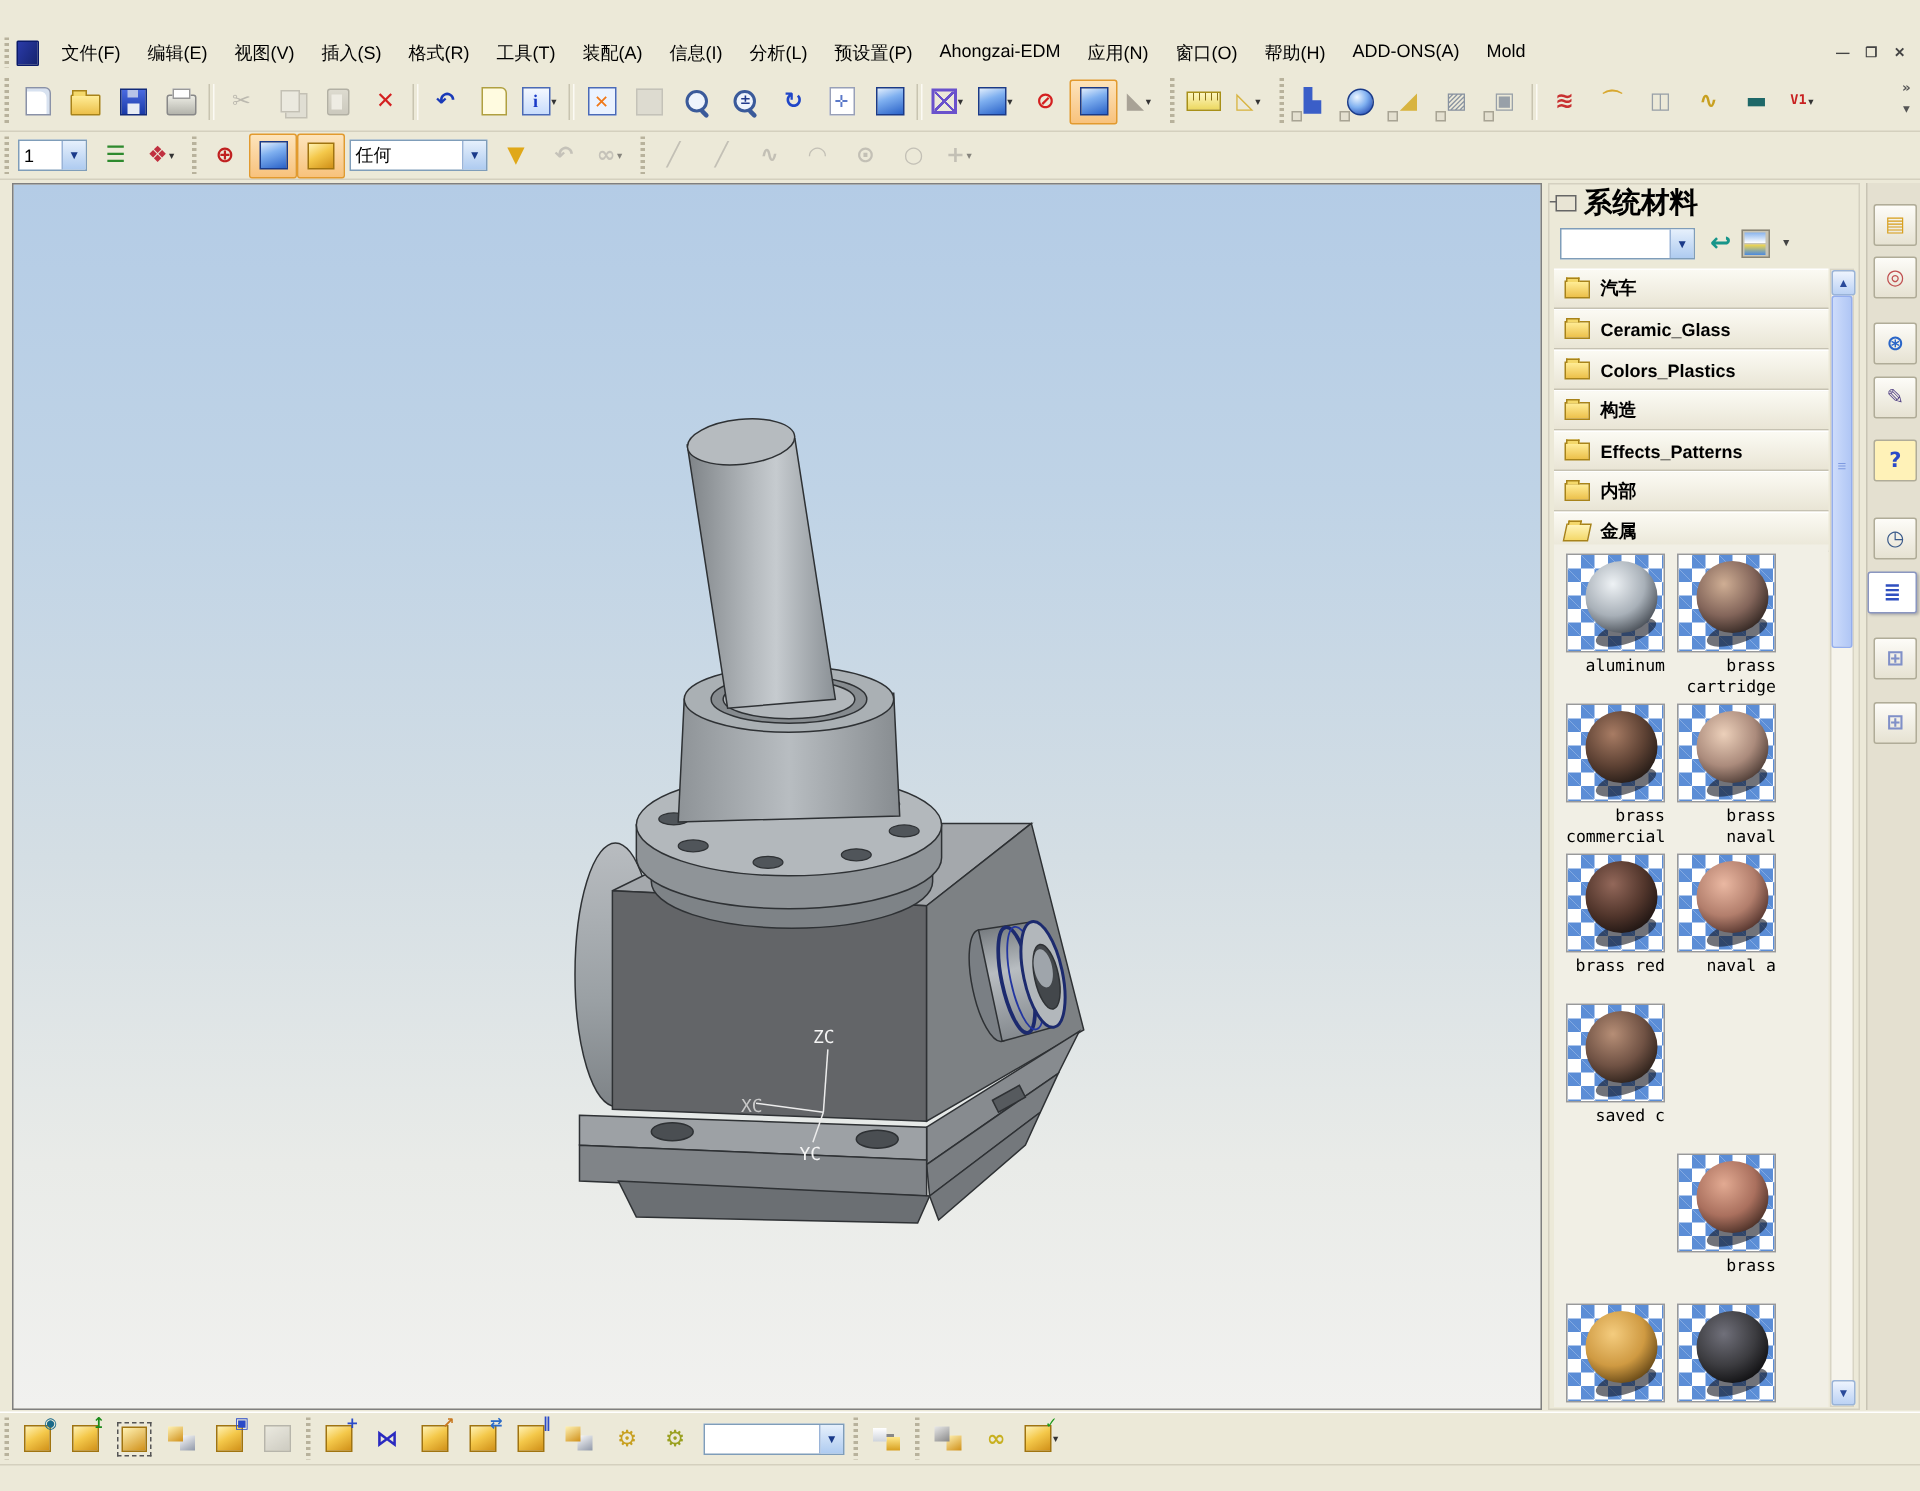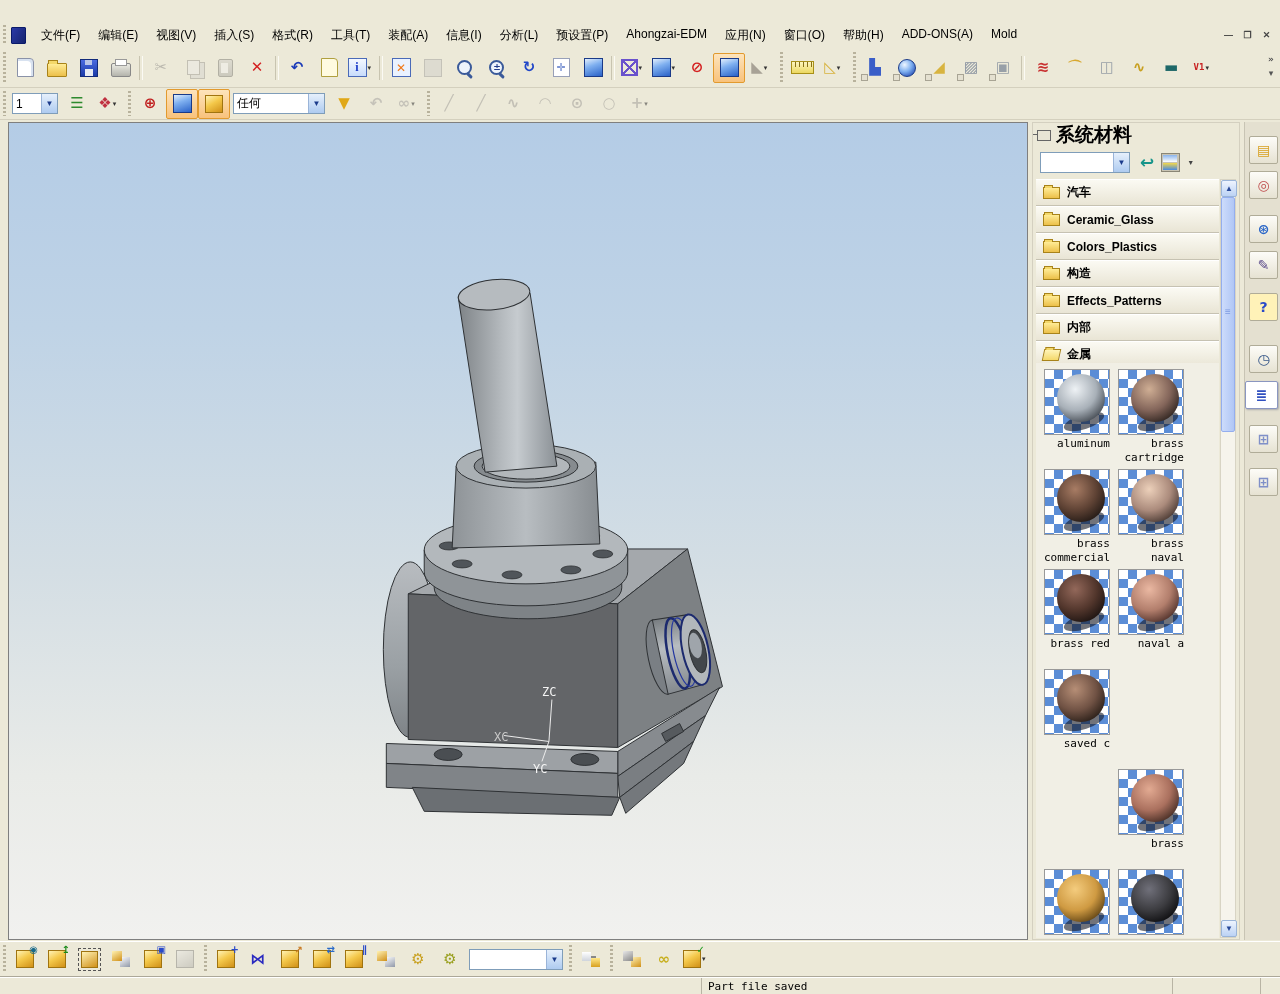--- a/index.html
+++ b/index.html
@@ -786,12 +786,6 @@
       </span>
     </div>
 
-  <div class="statusbar">
-    <span class="spanel" style="width:702px;"></span>
-    <span class="spanel" style="width:471px;">Part file saved</span>
-    <span class="spanel" style="width:88px;"></span>
-    <span class="spanel" style="flex:1;border-right:none;"></span>
-  </div>
 </div>
 
 </body></html>

